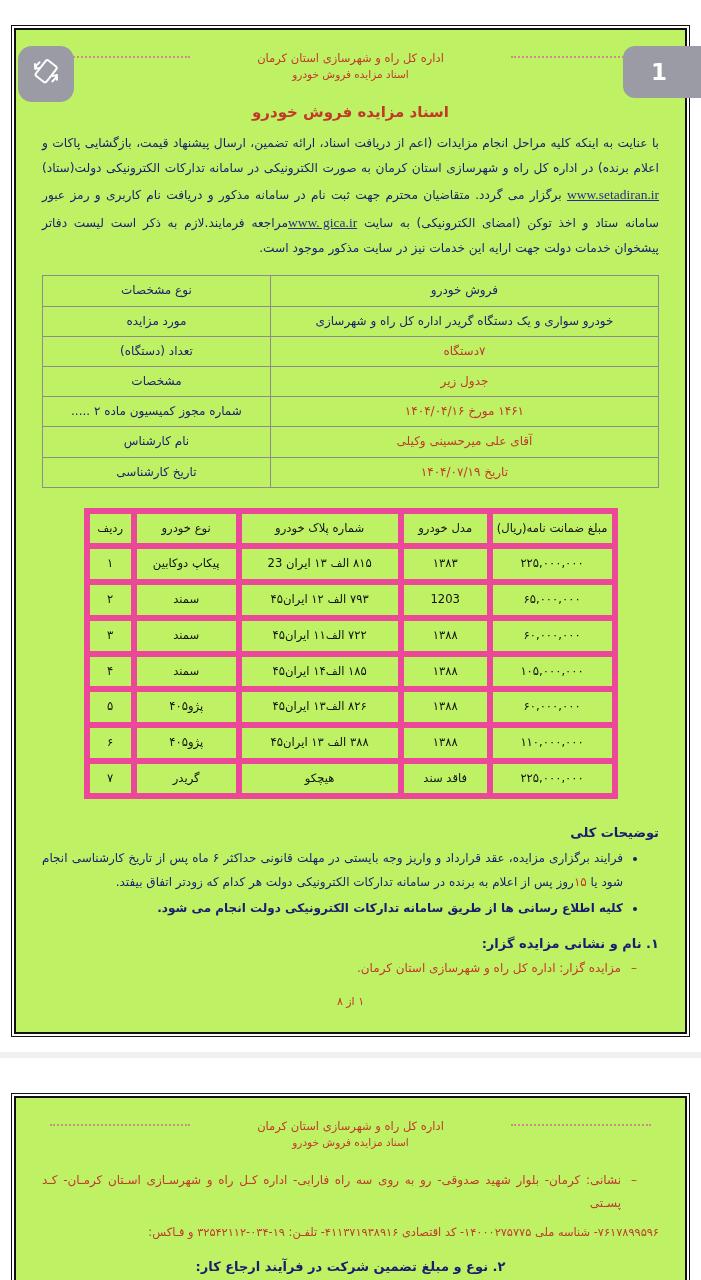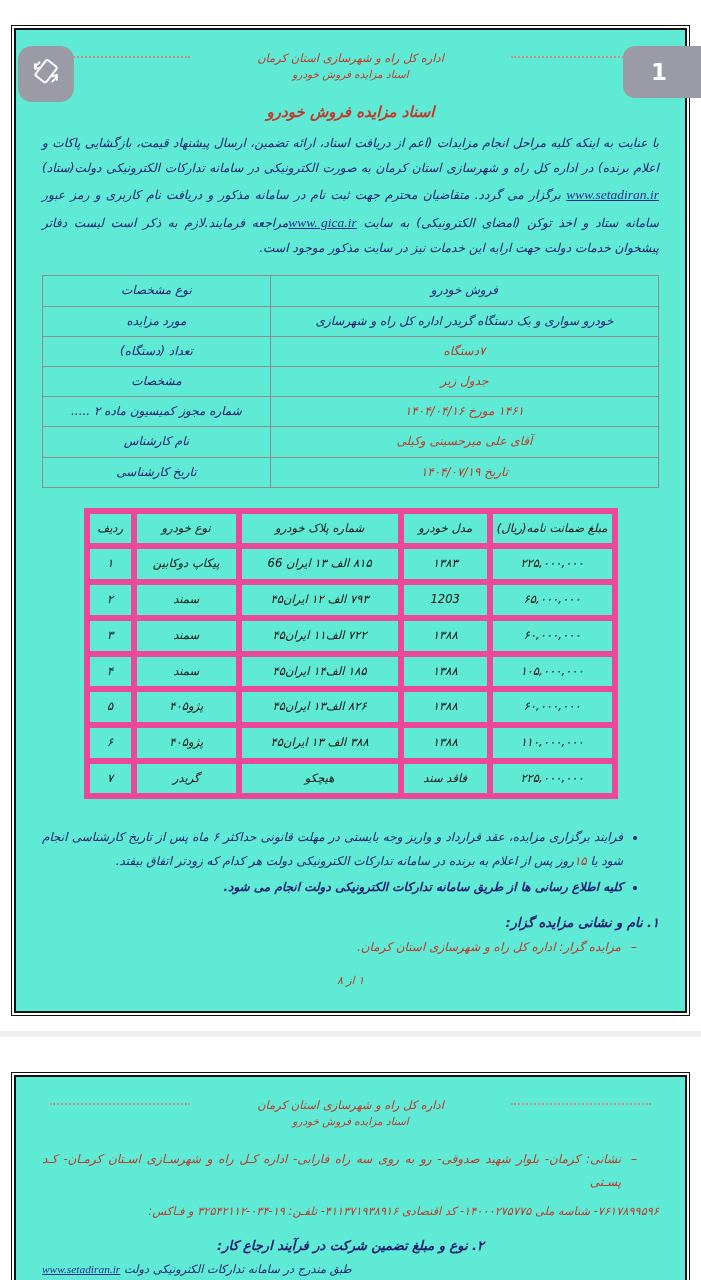--- a/index.html
+++ b/index.html
@@ -49,11 +49,10 @@
     position: relative;
     margin: 0 auto;
     width: 673px;
-    background: #5eead4;
+    background: #bef264;
     border: 2px solid #111111;
     outline: 1px solid #111111;
     outline-offset: 2px;
-    font-style: italic;
   }
   .sheet.page1 { margin-top: 28px; min-height: 945px; }
   .gap { height: 44px; background: #ffffff; }

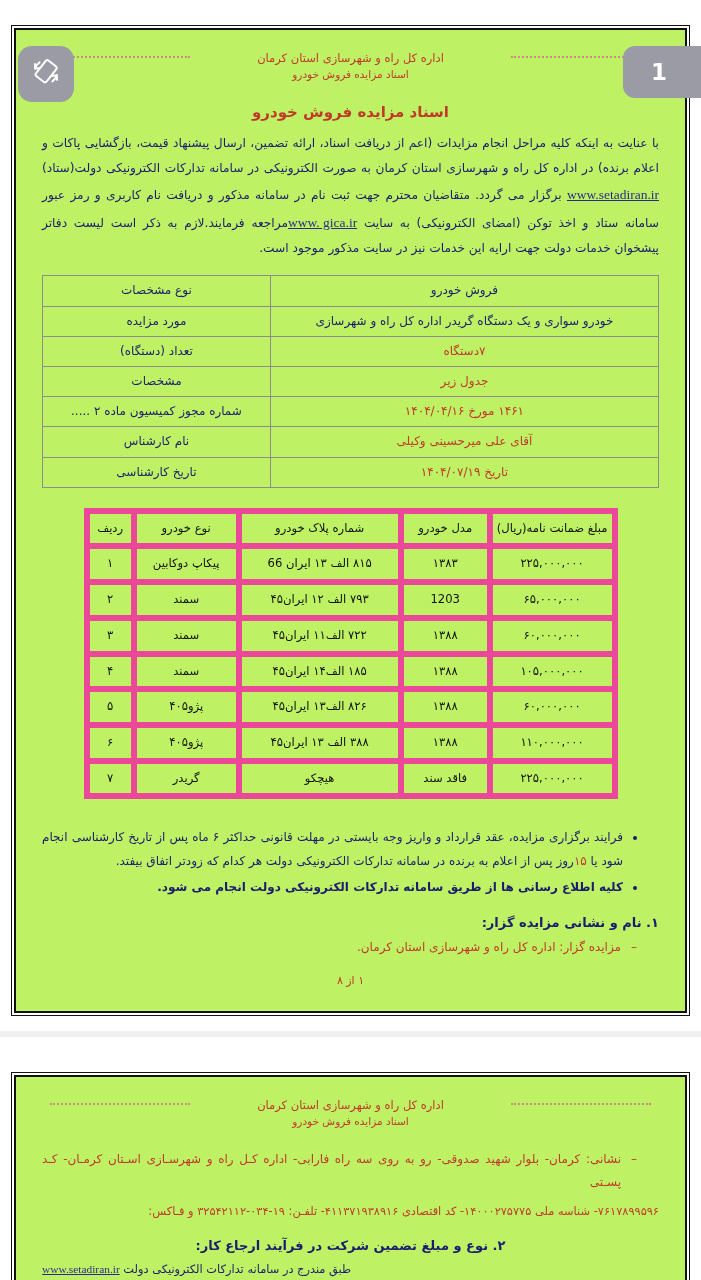--- a/index.html
+++ b/index.html
@@ -303,7 +303,7 @@
             <tr>
               <td>۲۲۵,۰۰۰,۰۰۰</td>
               <td>۱۳۸۳</td>
-              <td>۸۱۵ الف ۱۳   ایران 66</td>
+              <td>۸۱۵ الف ۱۳   ایران 23</td>
               <td>پیکاپ دوکابین</td>
               <td>۱</td>
             </tr>

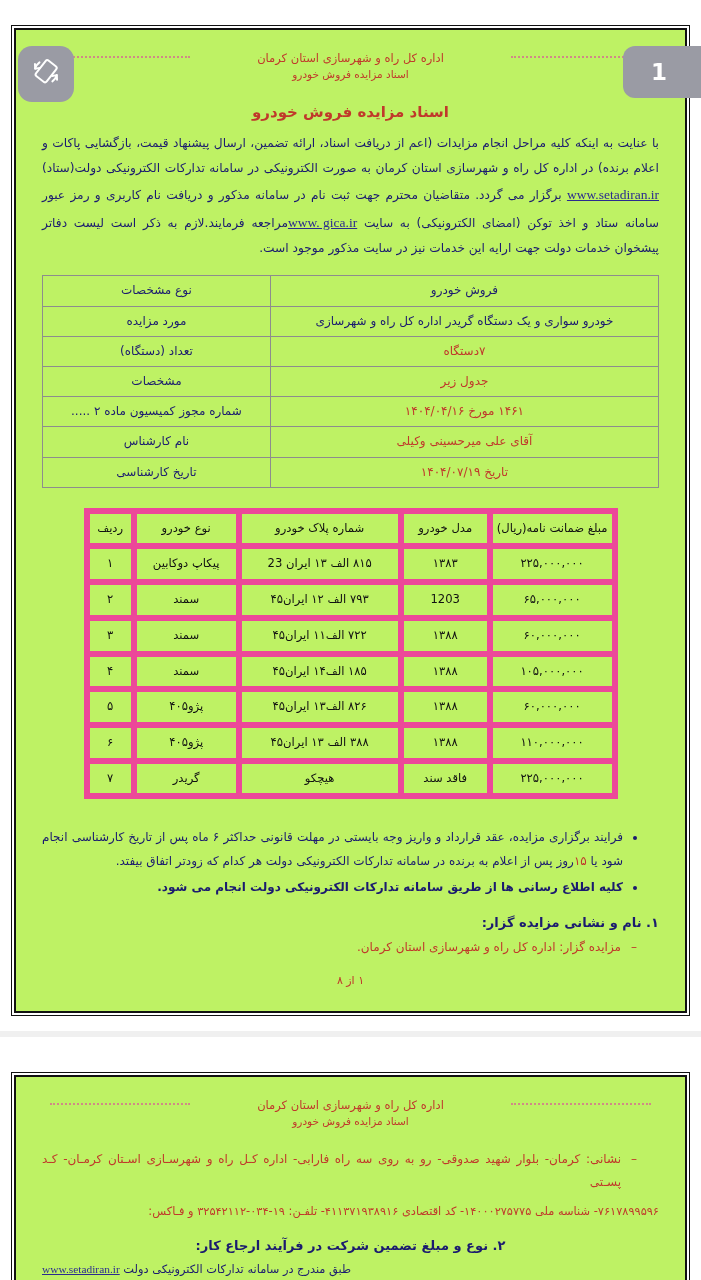--- a/index.html
+++ b/index.html
@@ -353,6 +353,7 @@
         </table>
       </div>
 
+      <div class="sec-head">توضیحات کلی</div>
       <ul class="bullets">
         <li><span>فرایند برگزاری مزایده، عقد قرارداد و واریز وجه بایستی در مهلت قانونی حداکثر ۶ ماه پس از تاریخ کارشناسی انجام شود یا </span><span class="hl-red">۱۵</span><span>روز پس از اعلام به برنده در سامانه تدارکات الکترونیکی دولت هر کدام که زودتر اتفاق بیفتد.</span></li>
         <li class="bold"><span>کلیه اطلاع رسانی ها از طریق سامانه تدارکات الکترونیکی دولت انجام می شود.</span></li>

